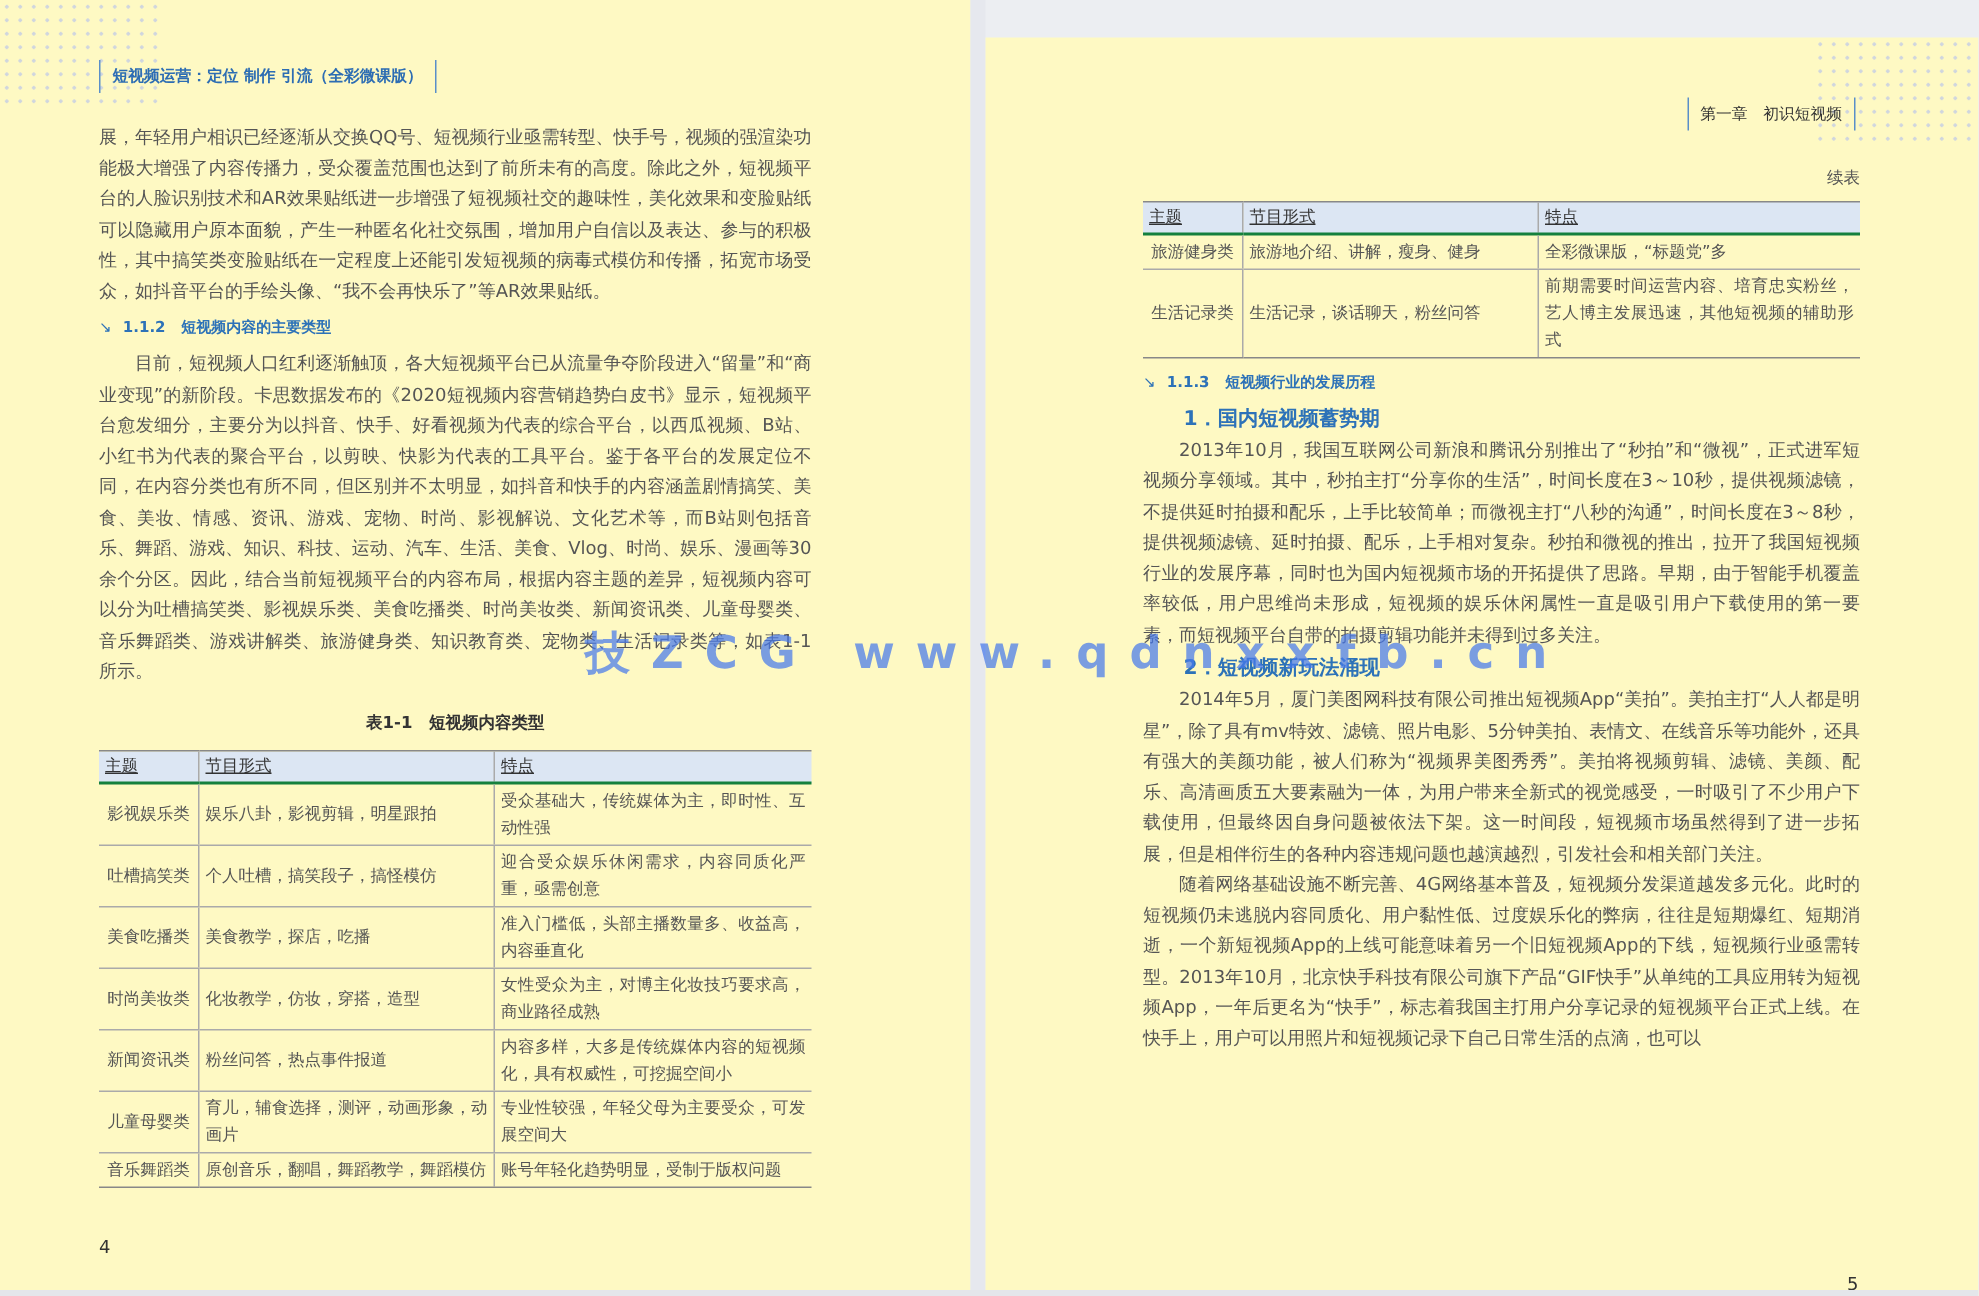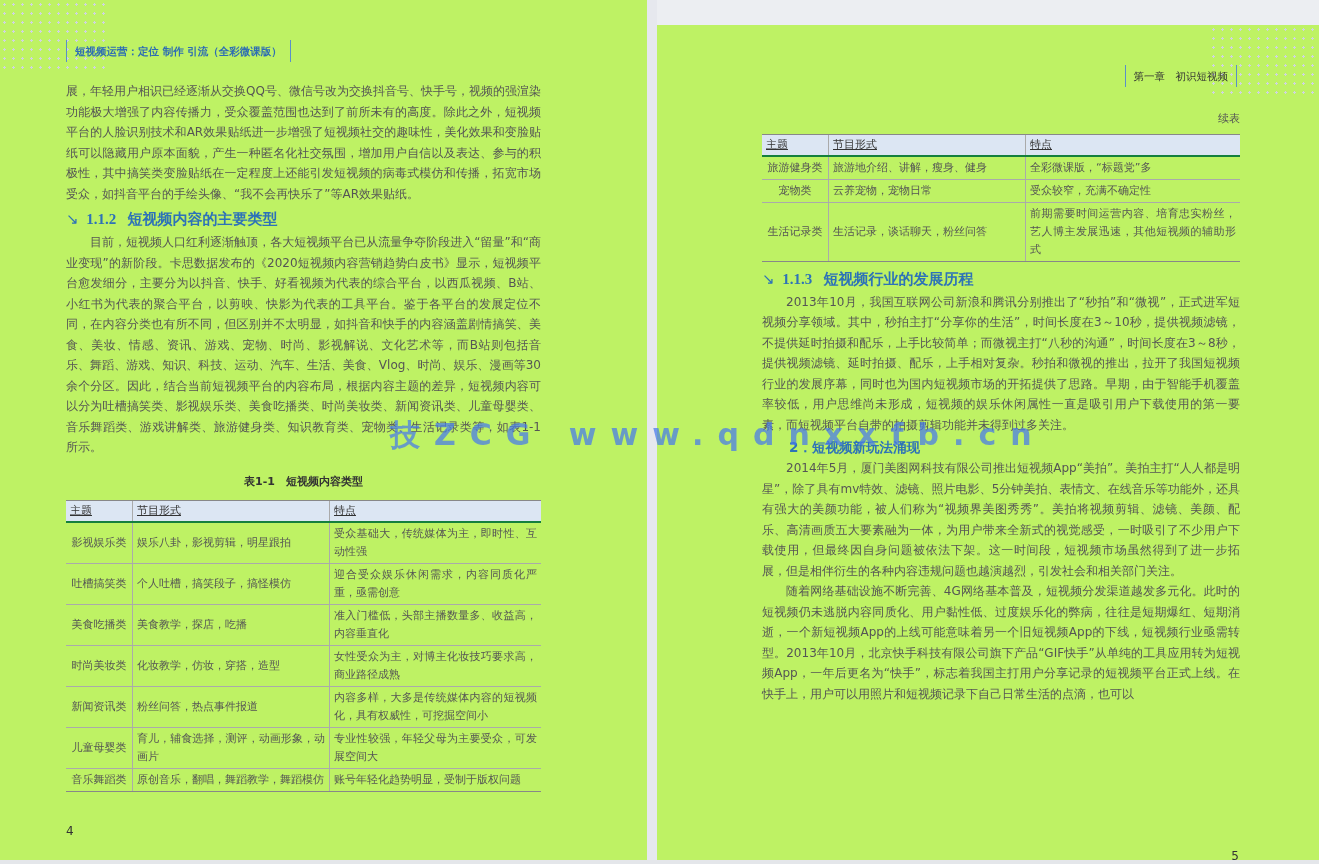--- a/index.html
+++ b/index.html
@@ -5,7 +5,7 @@
   html,body{margin:0;padding:0;}
   body{width:1319px;height:864px;background:#eceef2;position:relative;overflow:hidden;
        font-family:"DejaVu Sans","Liberation Sans",sans-serif;color:#444;}
-  .page{position:absolute;top:0;height:860px;background:#bef264;overflow:hidden;}
+  .page{position:absolute;top:0;height:860px;background:#fef9c3;overflow:hidden;}
   .page.left{left:0;width:647px;}
   .page.right{left:657px;width:662px;margin-top:25px;}
   .gutter{position:absolute;left:647px;top:0;width:10px;height:860px;background:#e6e8ee;}

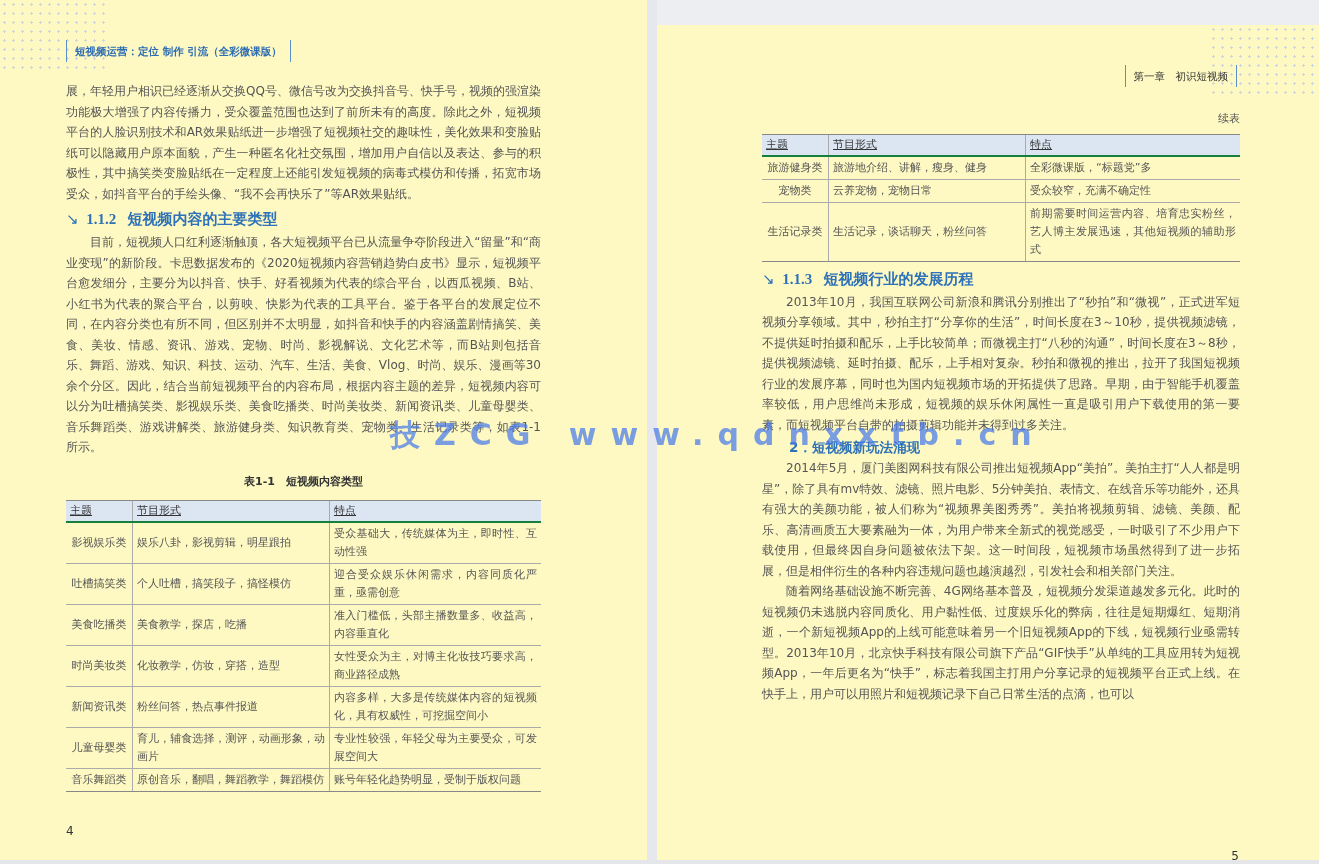--- a/index.html
+++ b/index.html
@@ -50,7 +50,7 @@
   <div class="runhead">短视频运营：定位 制作 引流（全彩微课版）</div>
 
   <div class="body">
-    <p>展，年轻用户相识已经逐渐从交换QQ号、微信号改为交换抖音号、快手号，视频的强渲染功能极大增强了内容传播力，受众覆盖范围也达到了前所未有的高度。除此之外，短视频平台的人脸识别技术和AR效果贴纸进一步增强了短视频社交的趣味性，美化效果和变脸贴纸可以隐藏用户原本面貌，产生一种匿名化社交氛围，增加用户自信以及表达、参与的积极性，其中搞笑类变脸贴纸在一定程度上还能引发短视频的病毒式模仿和传播，拓宽市场受众，如抖音平台的手绘头像、“我不会再快乐了”等AR效果贴纸。</p>
+    <p>展，年轻用户相识已经逐渐从交换QQ号、短视频行业亟需转型、快手号，视频的强渲染功能极大增强了内容传播力，受众覆盖范围也达到了前所未有的高度。除此之外，短视频平台的人脸识别技术和AR效果贴纸进一步增强了短视频社交的趣味性，美化效果和变脸贴纸可以隐藏用户原本面貌，产生一种匿名化社交氛围，增加用户自信以及表达、参与的积极性，其中搞笑类变脸贴纸在一定程度上还能引发短视频的病毒式模仿和传播，拓宽市场受众，如抖音平台的手绘头像、“我不会再快乐了”等AR效果贴纸。</p>
 
     <div class="h2">
       <span class="arrow">↘</span>

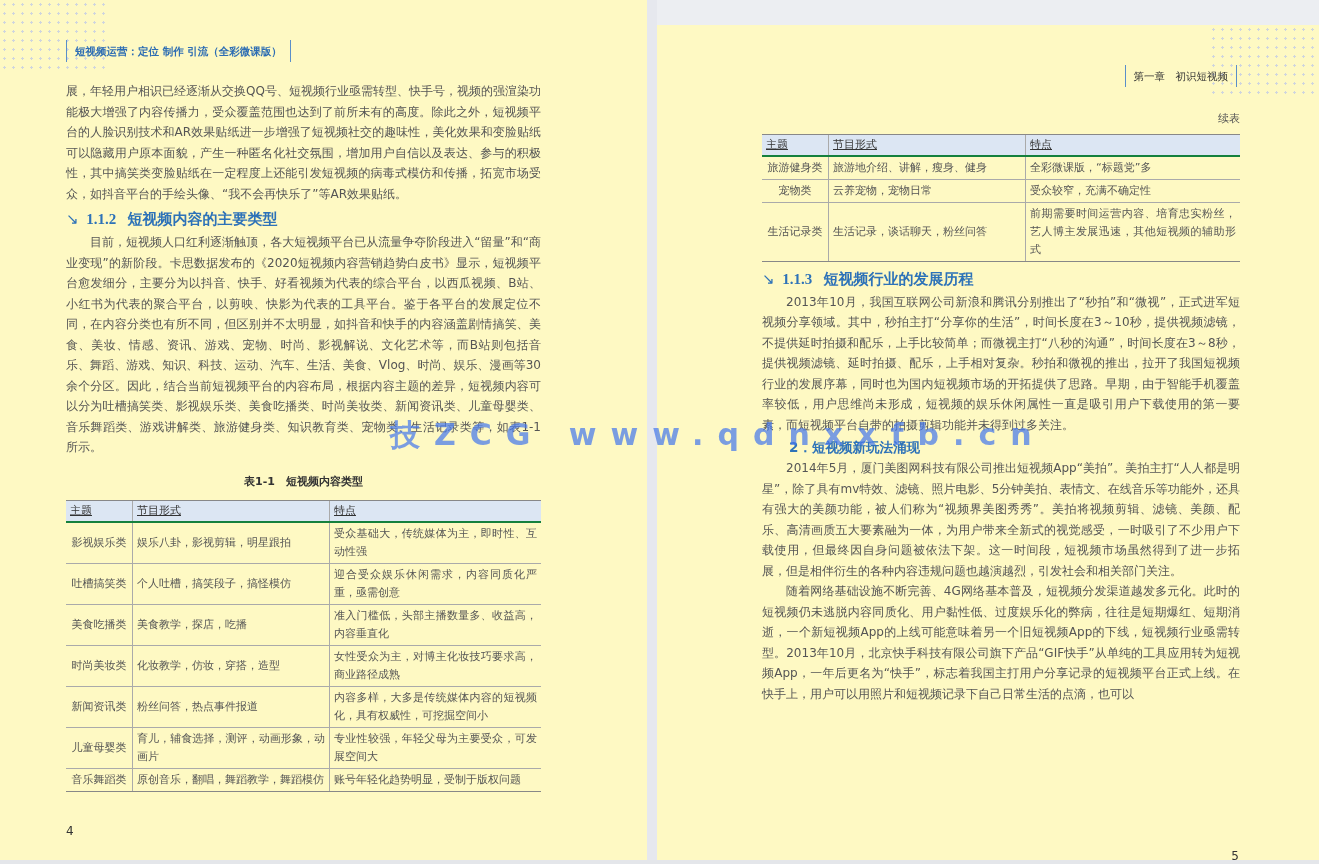--- a/index.html
+++ b/index.html
@@ -136,11 +136,6 @@
           <td>全彩微课版，“标题党”多</td>
         </tr>
         <tr>
-          <td class="topic">宠物类</td>
-          <td class="form">云养宠物，宠物日常</td>
-          <td>受众较窄，充满不确定性</td>
-        </tr>
-        <tr>
           <td class="topic">生活记录类</td>
           <td class="form">生活记录，谈话聊天，粉丝问答</td>
           <td>前期需要时间运营内容、培育忠实粉丝，艺人博主发展迅速，其他短视频的辅助形式</td>

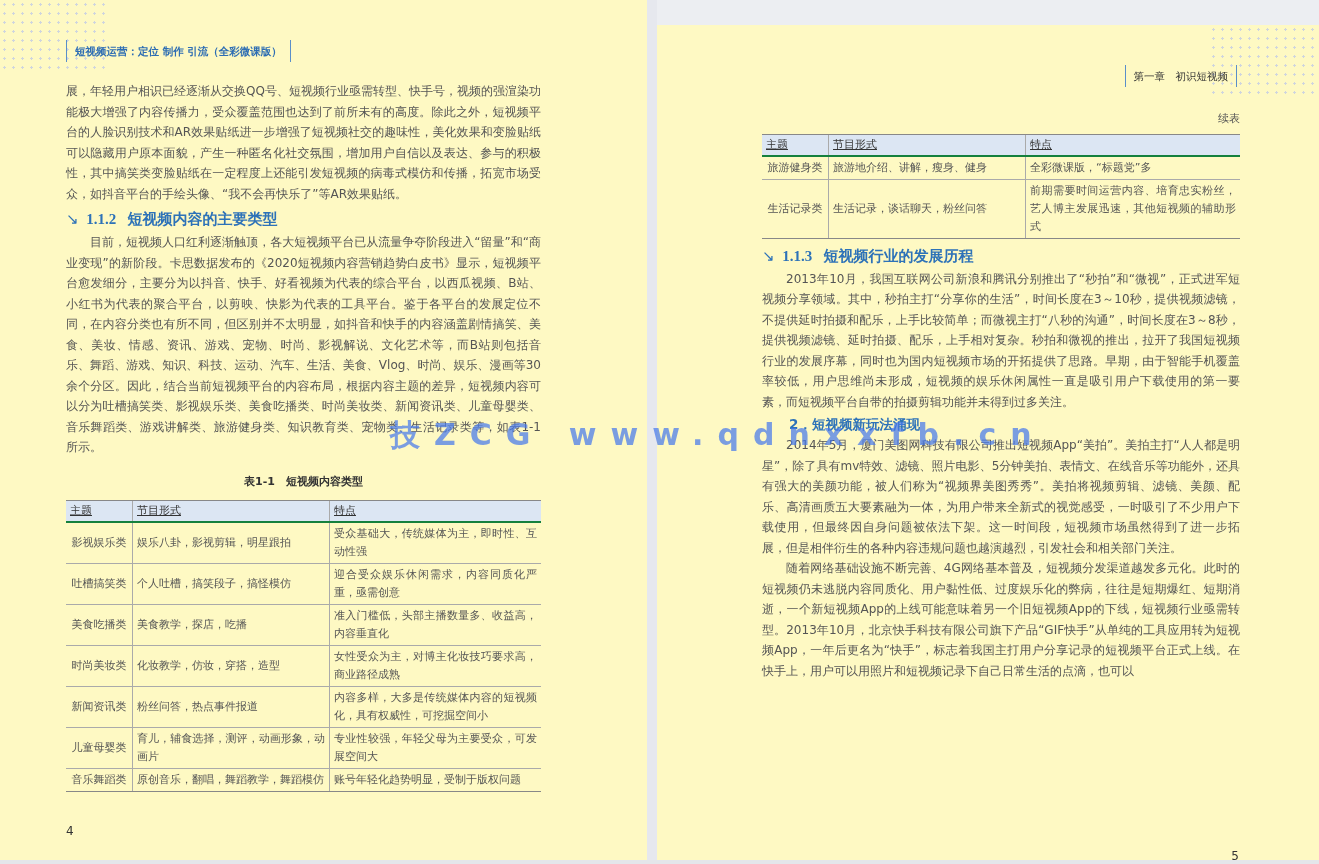--- a/index.html
+++ b/index.html
@@ -23,7 +23,7 @@
   .right .body{left:105px;top:100px;width:478px;}
   p{margin:0;}
   p.indent{text-indent:2em;}
-  .h2{font-size:15px;color:#2d72b8;font-weight:bold;margin:4px 0 2px 0;line-height:22px;font-family:Liberation Serif, serif;}
+  .h2{font-size:10px;color:#2d72b8;font-weight:bold;margin:4px 0 2px 0;line-height:22px;}
   .h2 .arrow{font-weight:normal;margin-right:4px;}
   .h3{font-size:13.5px;color:#2d72b8;font-weight:bold;margin:2px 0 0 0;line-height:21px;padding-left:2em;}
   .caption{text-align:center;font-size:11px;color:#333;margin:14px 0 8px 0;font-weight:bold;}

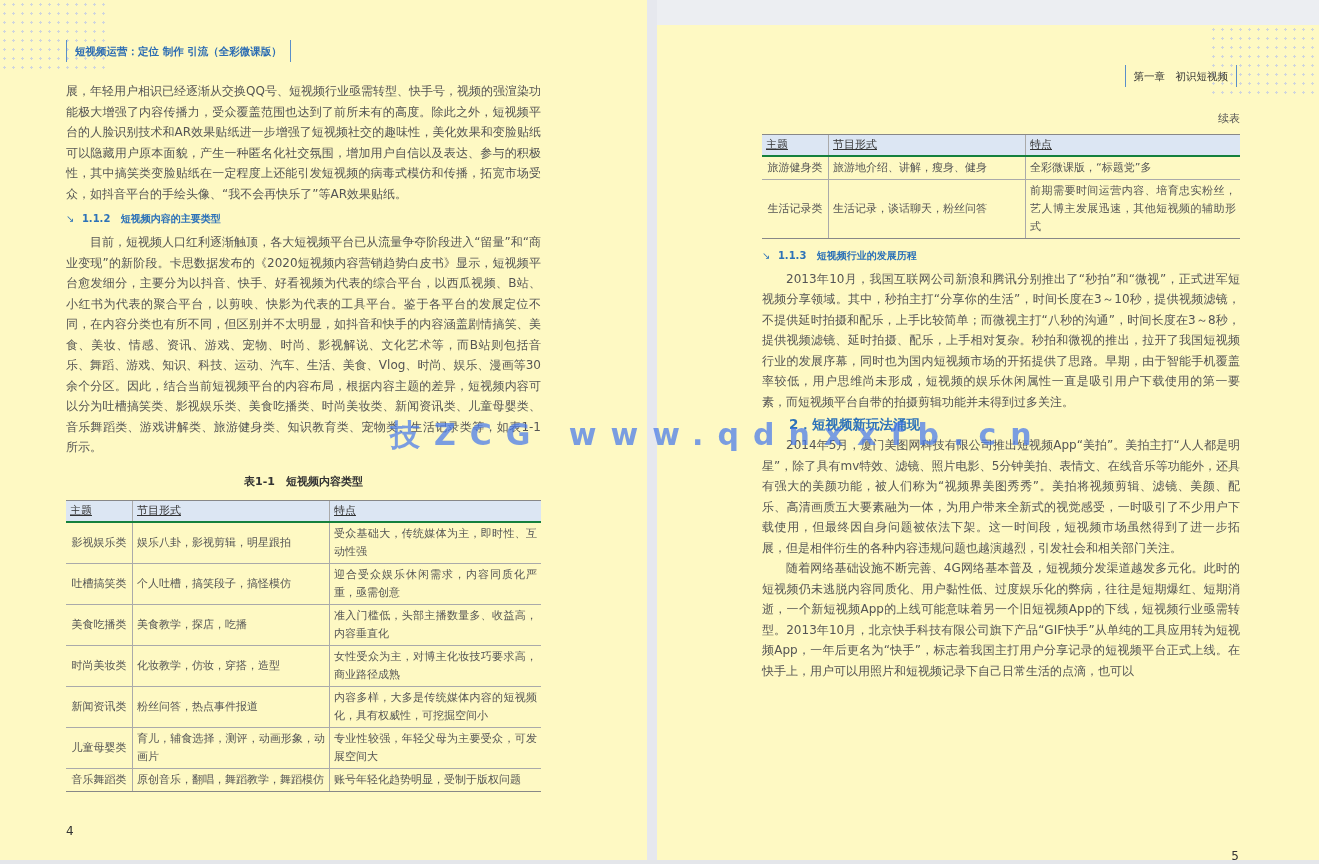--- a/index.html
+++ b/index.html
@@ -149,6 +149,7 @@
       <span>短视频行业的发展历程</span>
     </div>
 
+    <div class="h3">1．国内短视频蓄势期</div>
     <p class="indent">2013年10月，我国互联网公司新浪和腾讯分别推出了“秒拍”和“微视”，正式进军短视频分享领域。其中，秒拍主打“分享你的生活”，时间长度在3～10秒，提供视频滤镜，不提供延时拍摄和配乐，上手比较简单；而微视主打“八秒的沟通”，时间长度在3～8秒，提供视频滤镜、延时拍摄、配乐，上手相对复杂。秒拍和微视的推出，拉开了我国短视频行业的发展序幕，同时也为国内短视频市场的开拓提供了思路。早期，由于智能手机覆盖率较低，用户思维尚未形成，短视频的娱乐休闲属性一直是吸引用户下载使用的第一要素，而短视频平台自带的拍摄剪辑功能并未得到过多关注。</p>
 
     <div class="h3">2．短视频新玩法涌现</div>

